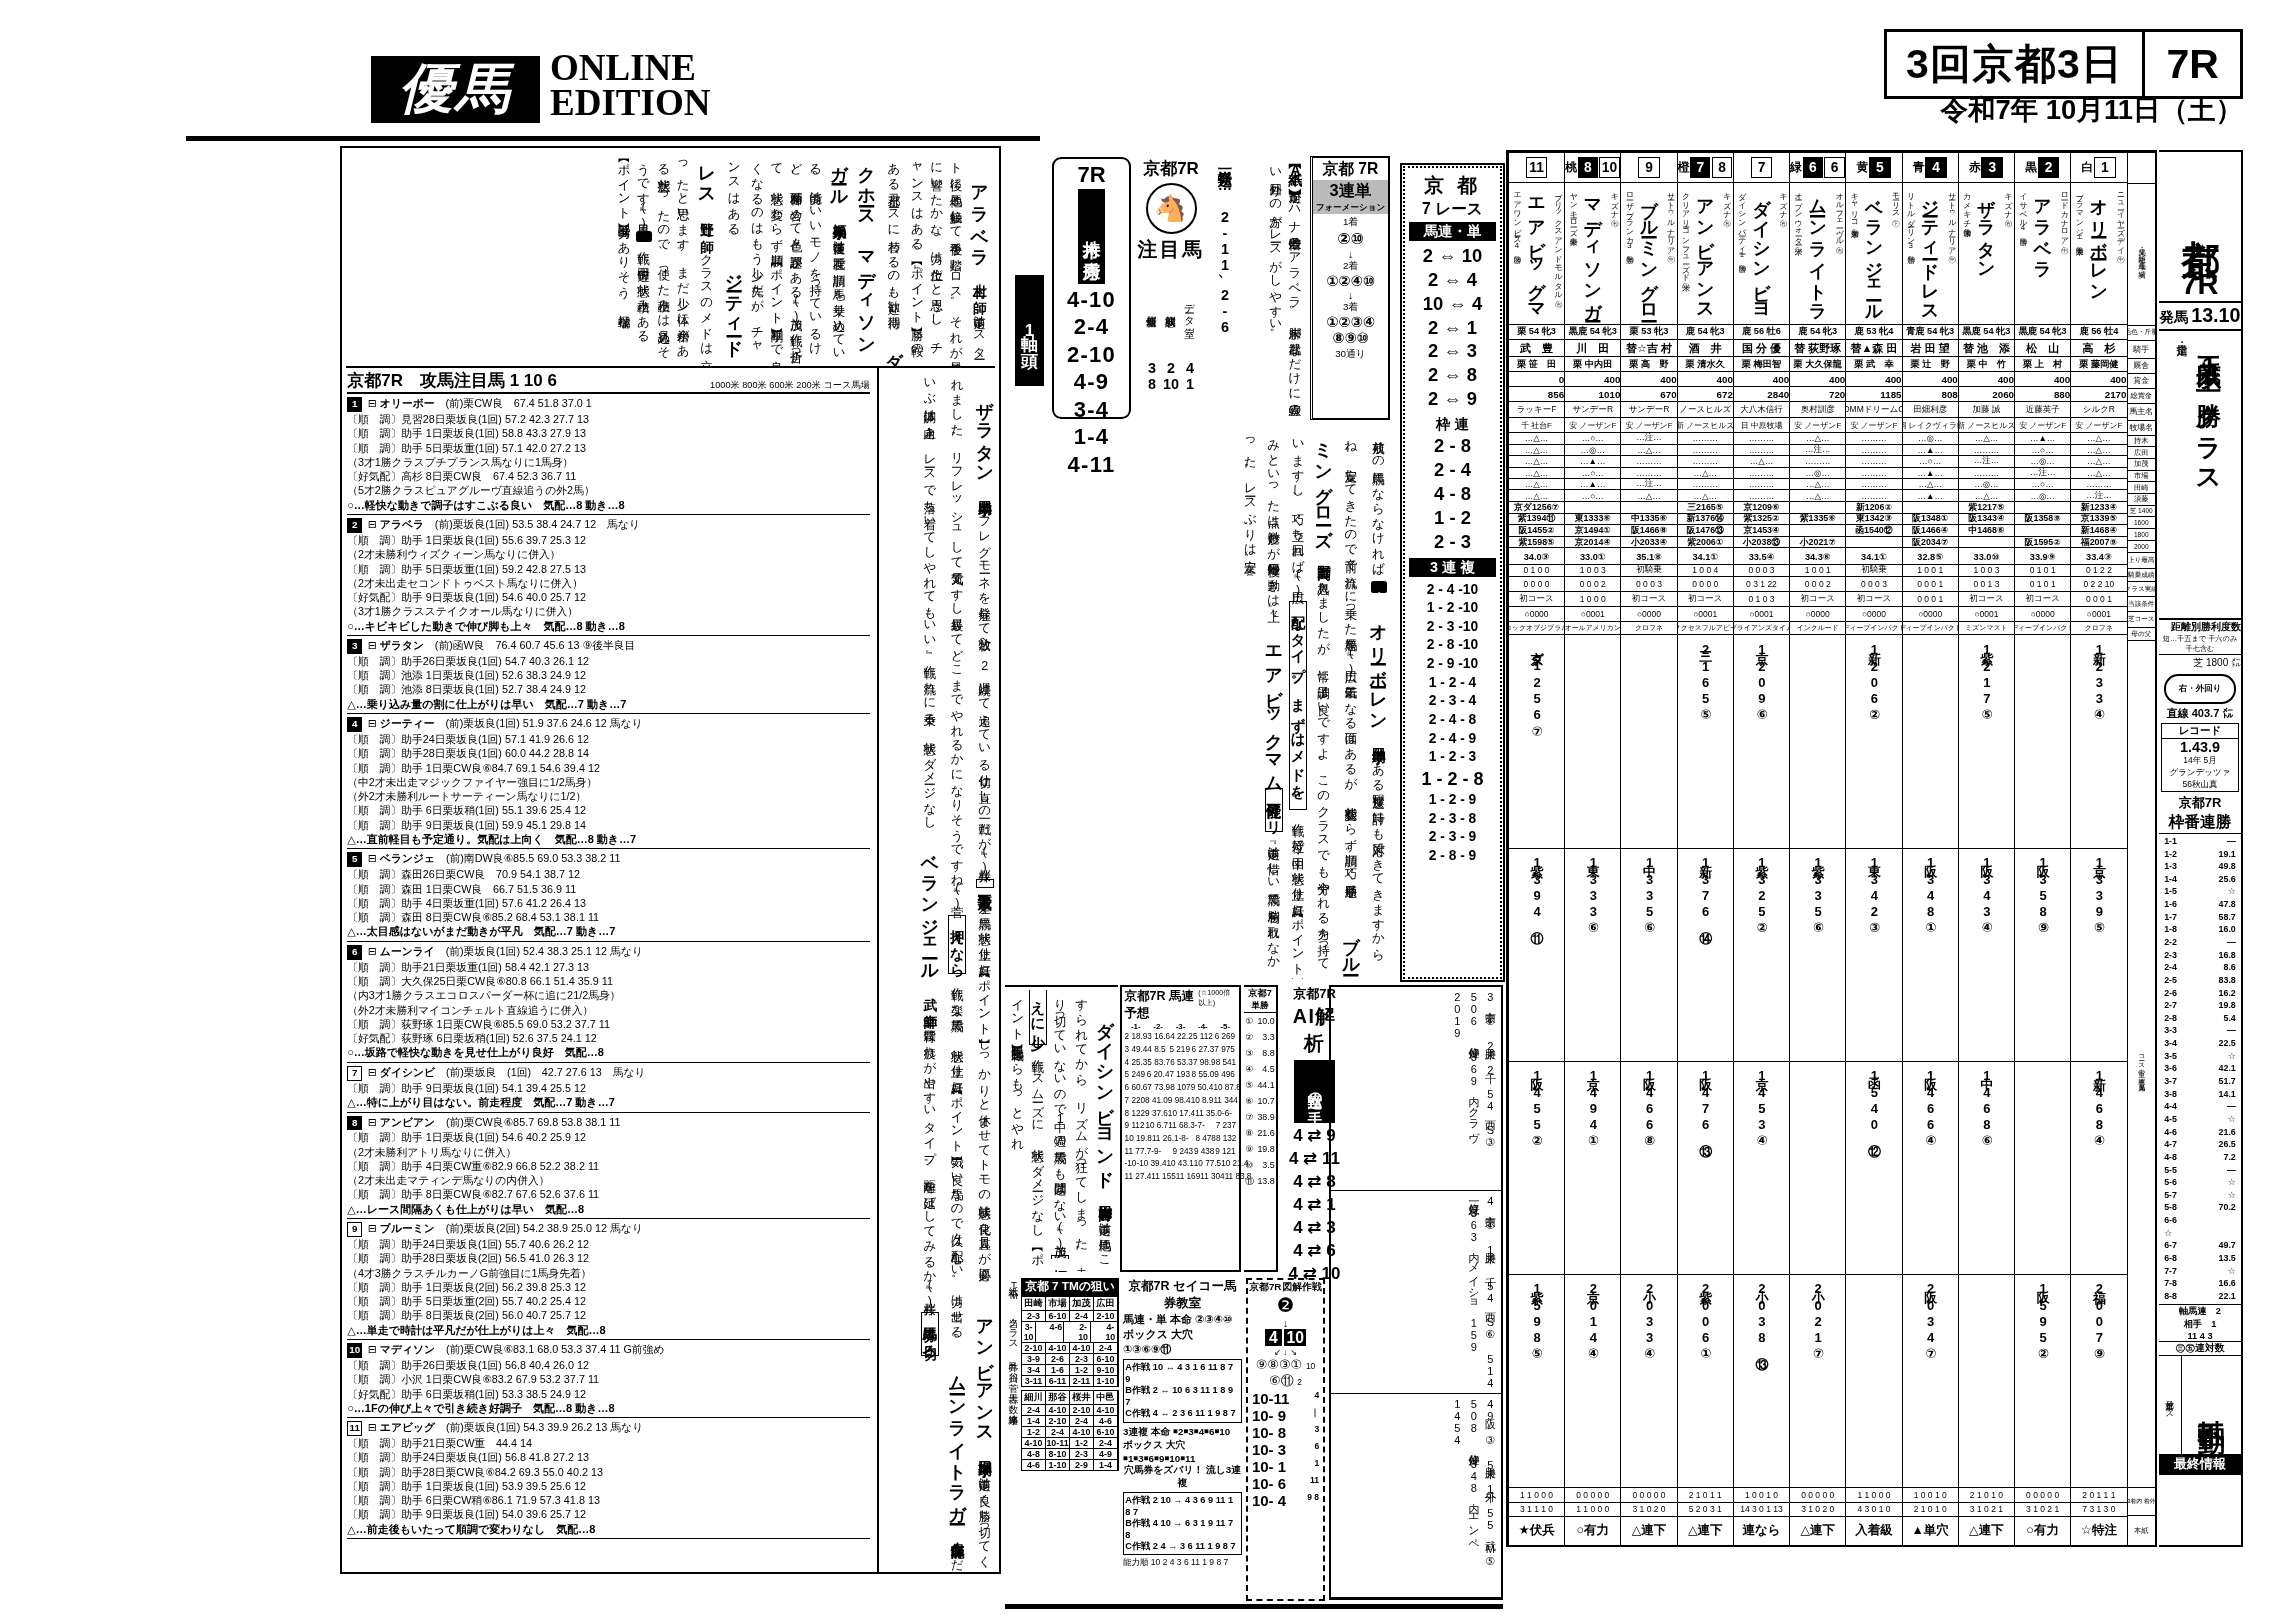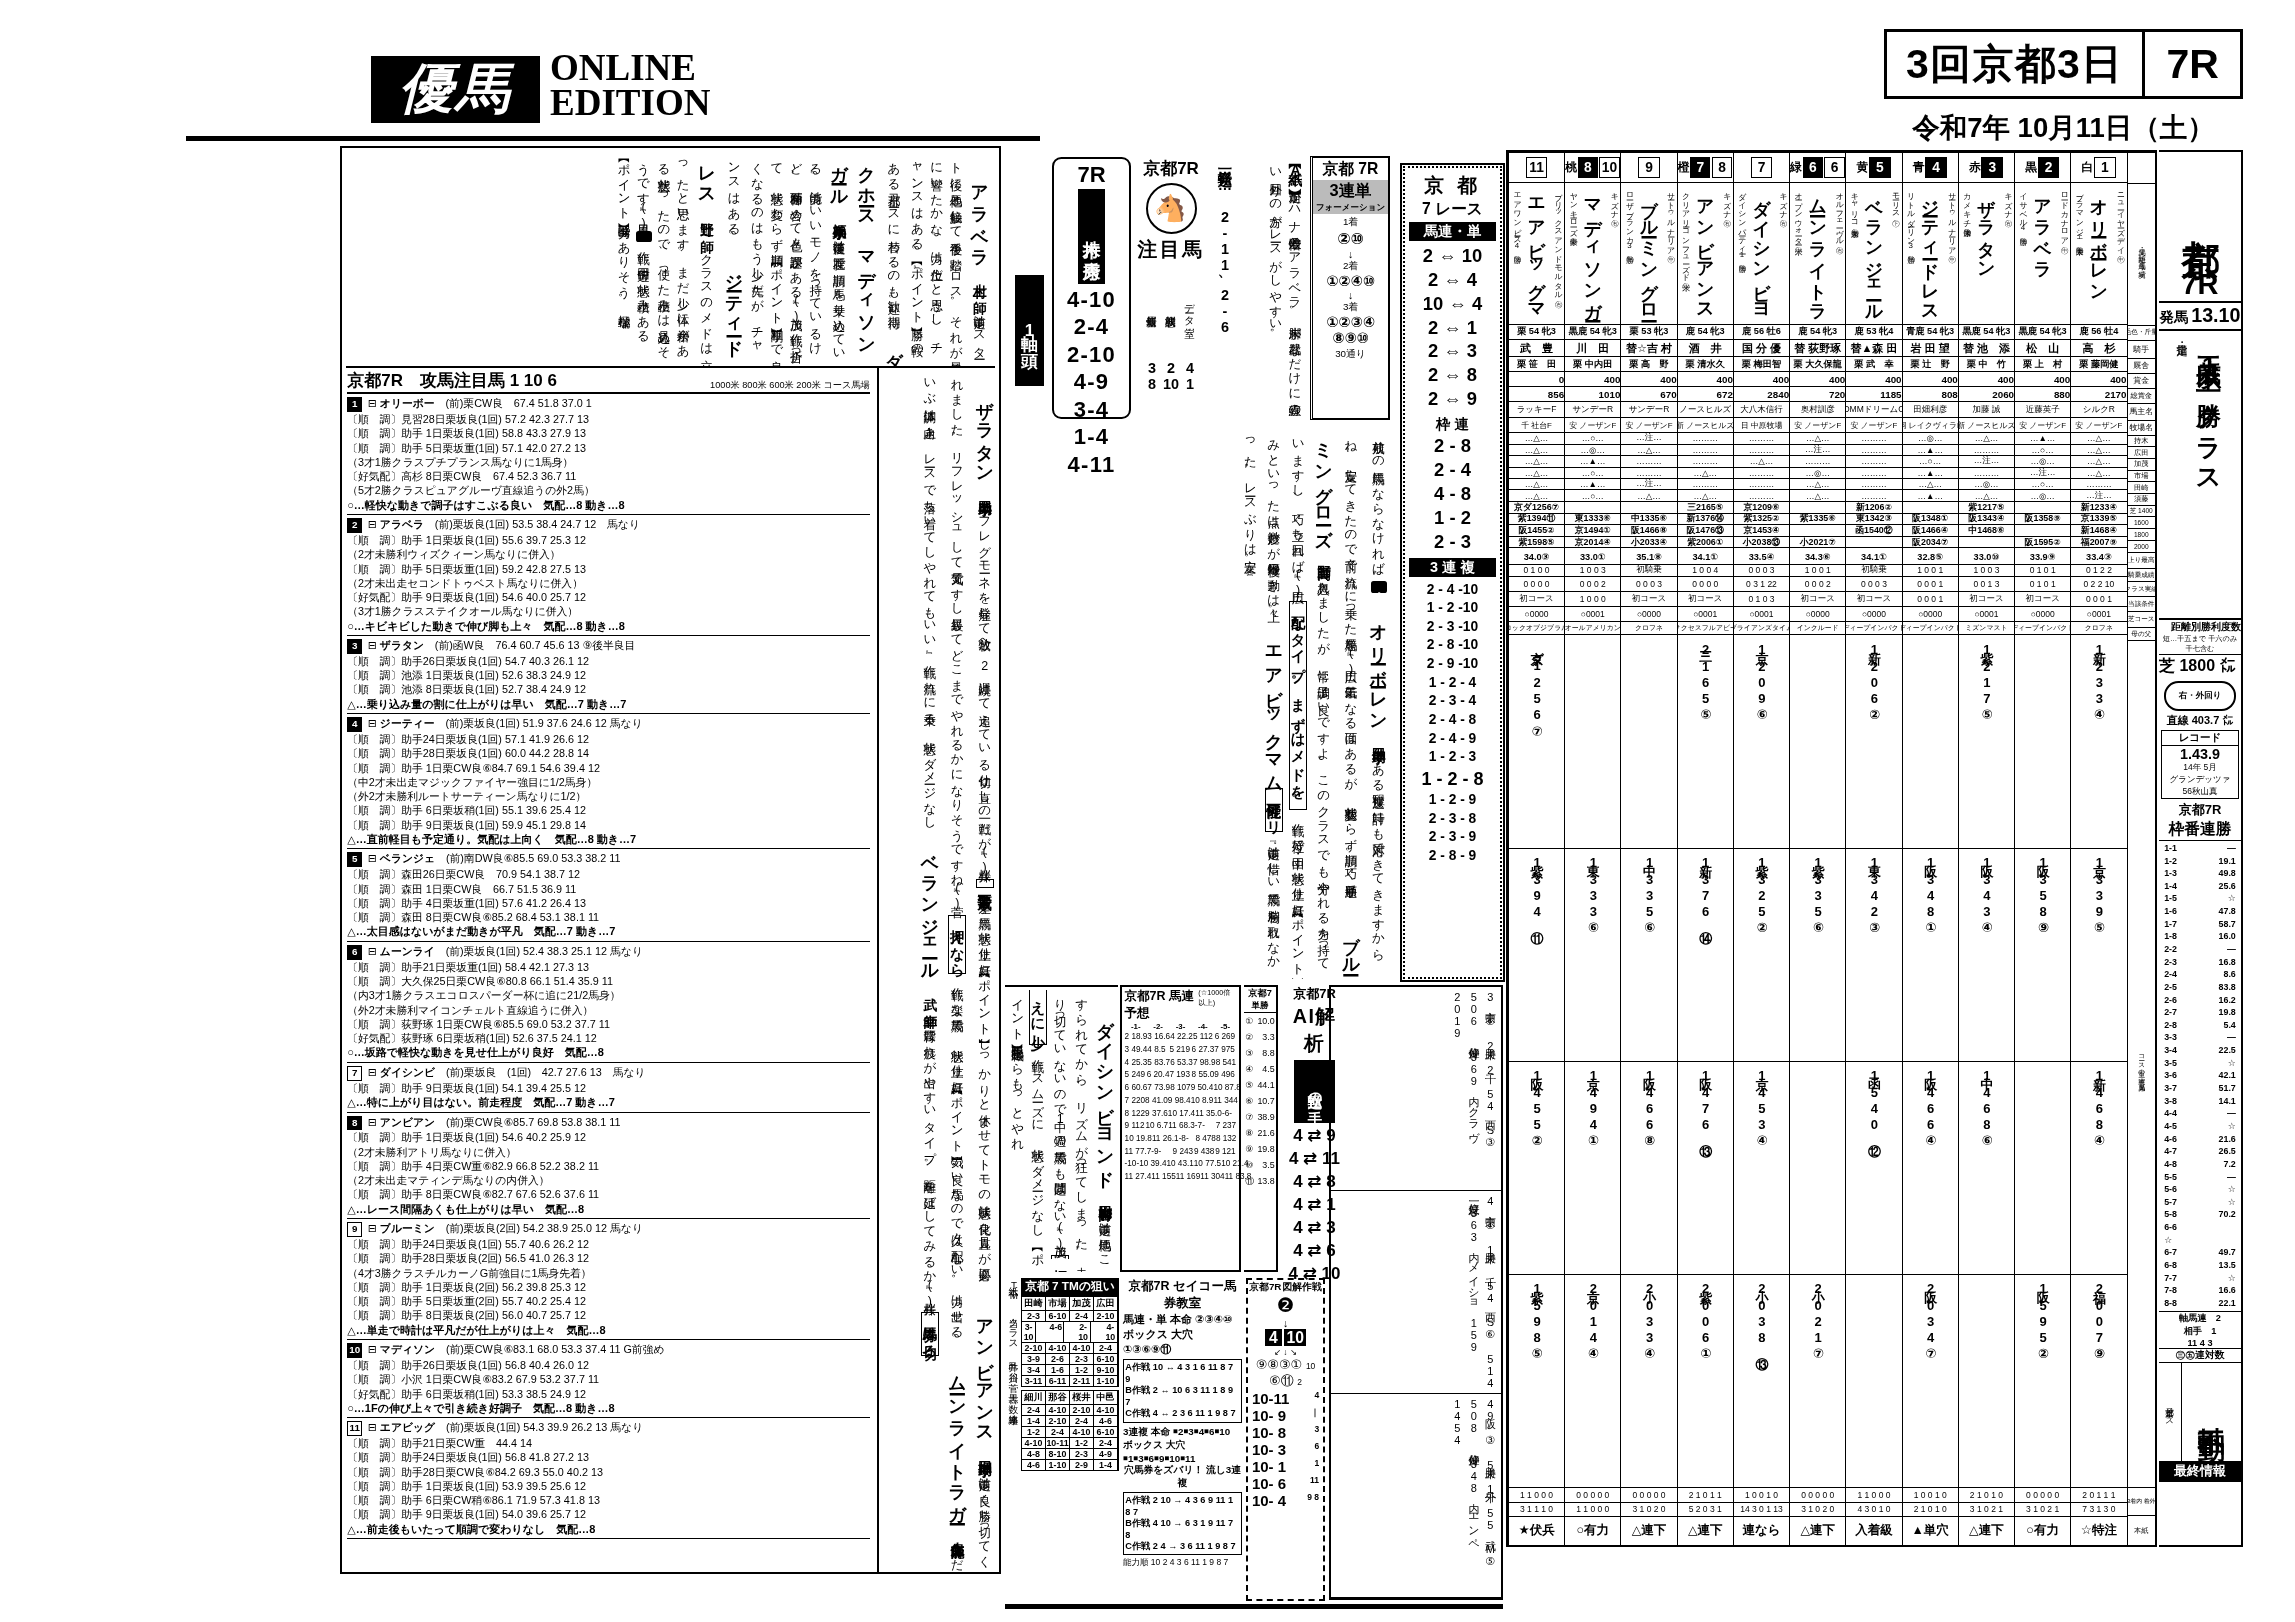--- a/index.html
+++ b/index.html
@@ -56,7 +56,7 @@
     <div class="ctr" style="flex:2.7;border-right:3.3px solid #000;font-size:41px;font-weight:bold;letter-spacing:1.3px">3回京都3日</div>
     <div class="ctr" style="flex:1;font-size:41px;font-weight:bold">7R</div>
   </div>
-  <div class="abs" style="left:1884px;top:110px;width:359px;text-align:center;font-size:27.5px;font-weight:bold">令和7年 10月11日（土）</div>
+  <div class="abs" style="left:1884px;top:92px;width:359px;text-align:right;font-size:27.5px;font-weight:bold">令和7年 10月11日（土）</div>
 
   <div class="abs" style="left:340px;top:146px;width:661px;height:1428px;border:2.6px solid #000">
     <div id="leftComm" class="comm" style="position:absolute;left:3.9px;top:3.9px;right:3.9px;height:209px;border-bottom:2.6px solid #000;padding:2.6px"><span class="cseg-h">　アラベラ</span><span class="cseg-sub">　上村 師　</span><span class="cseg-b">『前走はスタート後に他馬と接触して後手を踏むロス。それが最後に響いたかな。力は上位だと思うし、チャンスはある。』</span><span class="cseg-b">【ポイント】勝ち鞍のある京都コースに替わるのも歓迎。期待。</span><span class="cseg-h">　ダークホース</span><span class="cseg-h">　マディソンガール</span><span class="cseg-sub">　福永助手　</span><span class="cseg-b">『前走後は在厩で順調。馬を乗り込めている。能力はいいモノを持っているけど、精神面を含めて色々と課題がある』(加茂)</span><span class="cseg-b">作戦 折合って　状態 変わらず順調　【ポイント】粗削りで良くなるのはもう少し先だが、チャンスはある。</span><span class="cseg-h">　ジーティードレス</span><span class="cseg-sub">　辻野 師　</span><span class="cseg-b">『クラスのメドは立ったと思います。まだ少し体に余裕がある状態だったので、使った上積みは見込めそうです』(目黒)</span><span class="cseg-tag">情報注目馬</span><span class="cseg-b">作戦 中団付近　状態 上積みある　【ポイント】瞬発力はありそう。極端な</span></div>

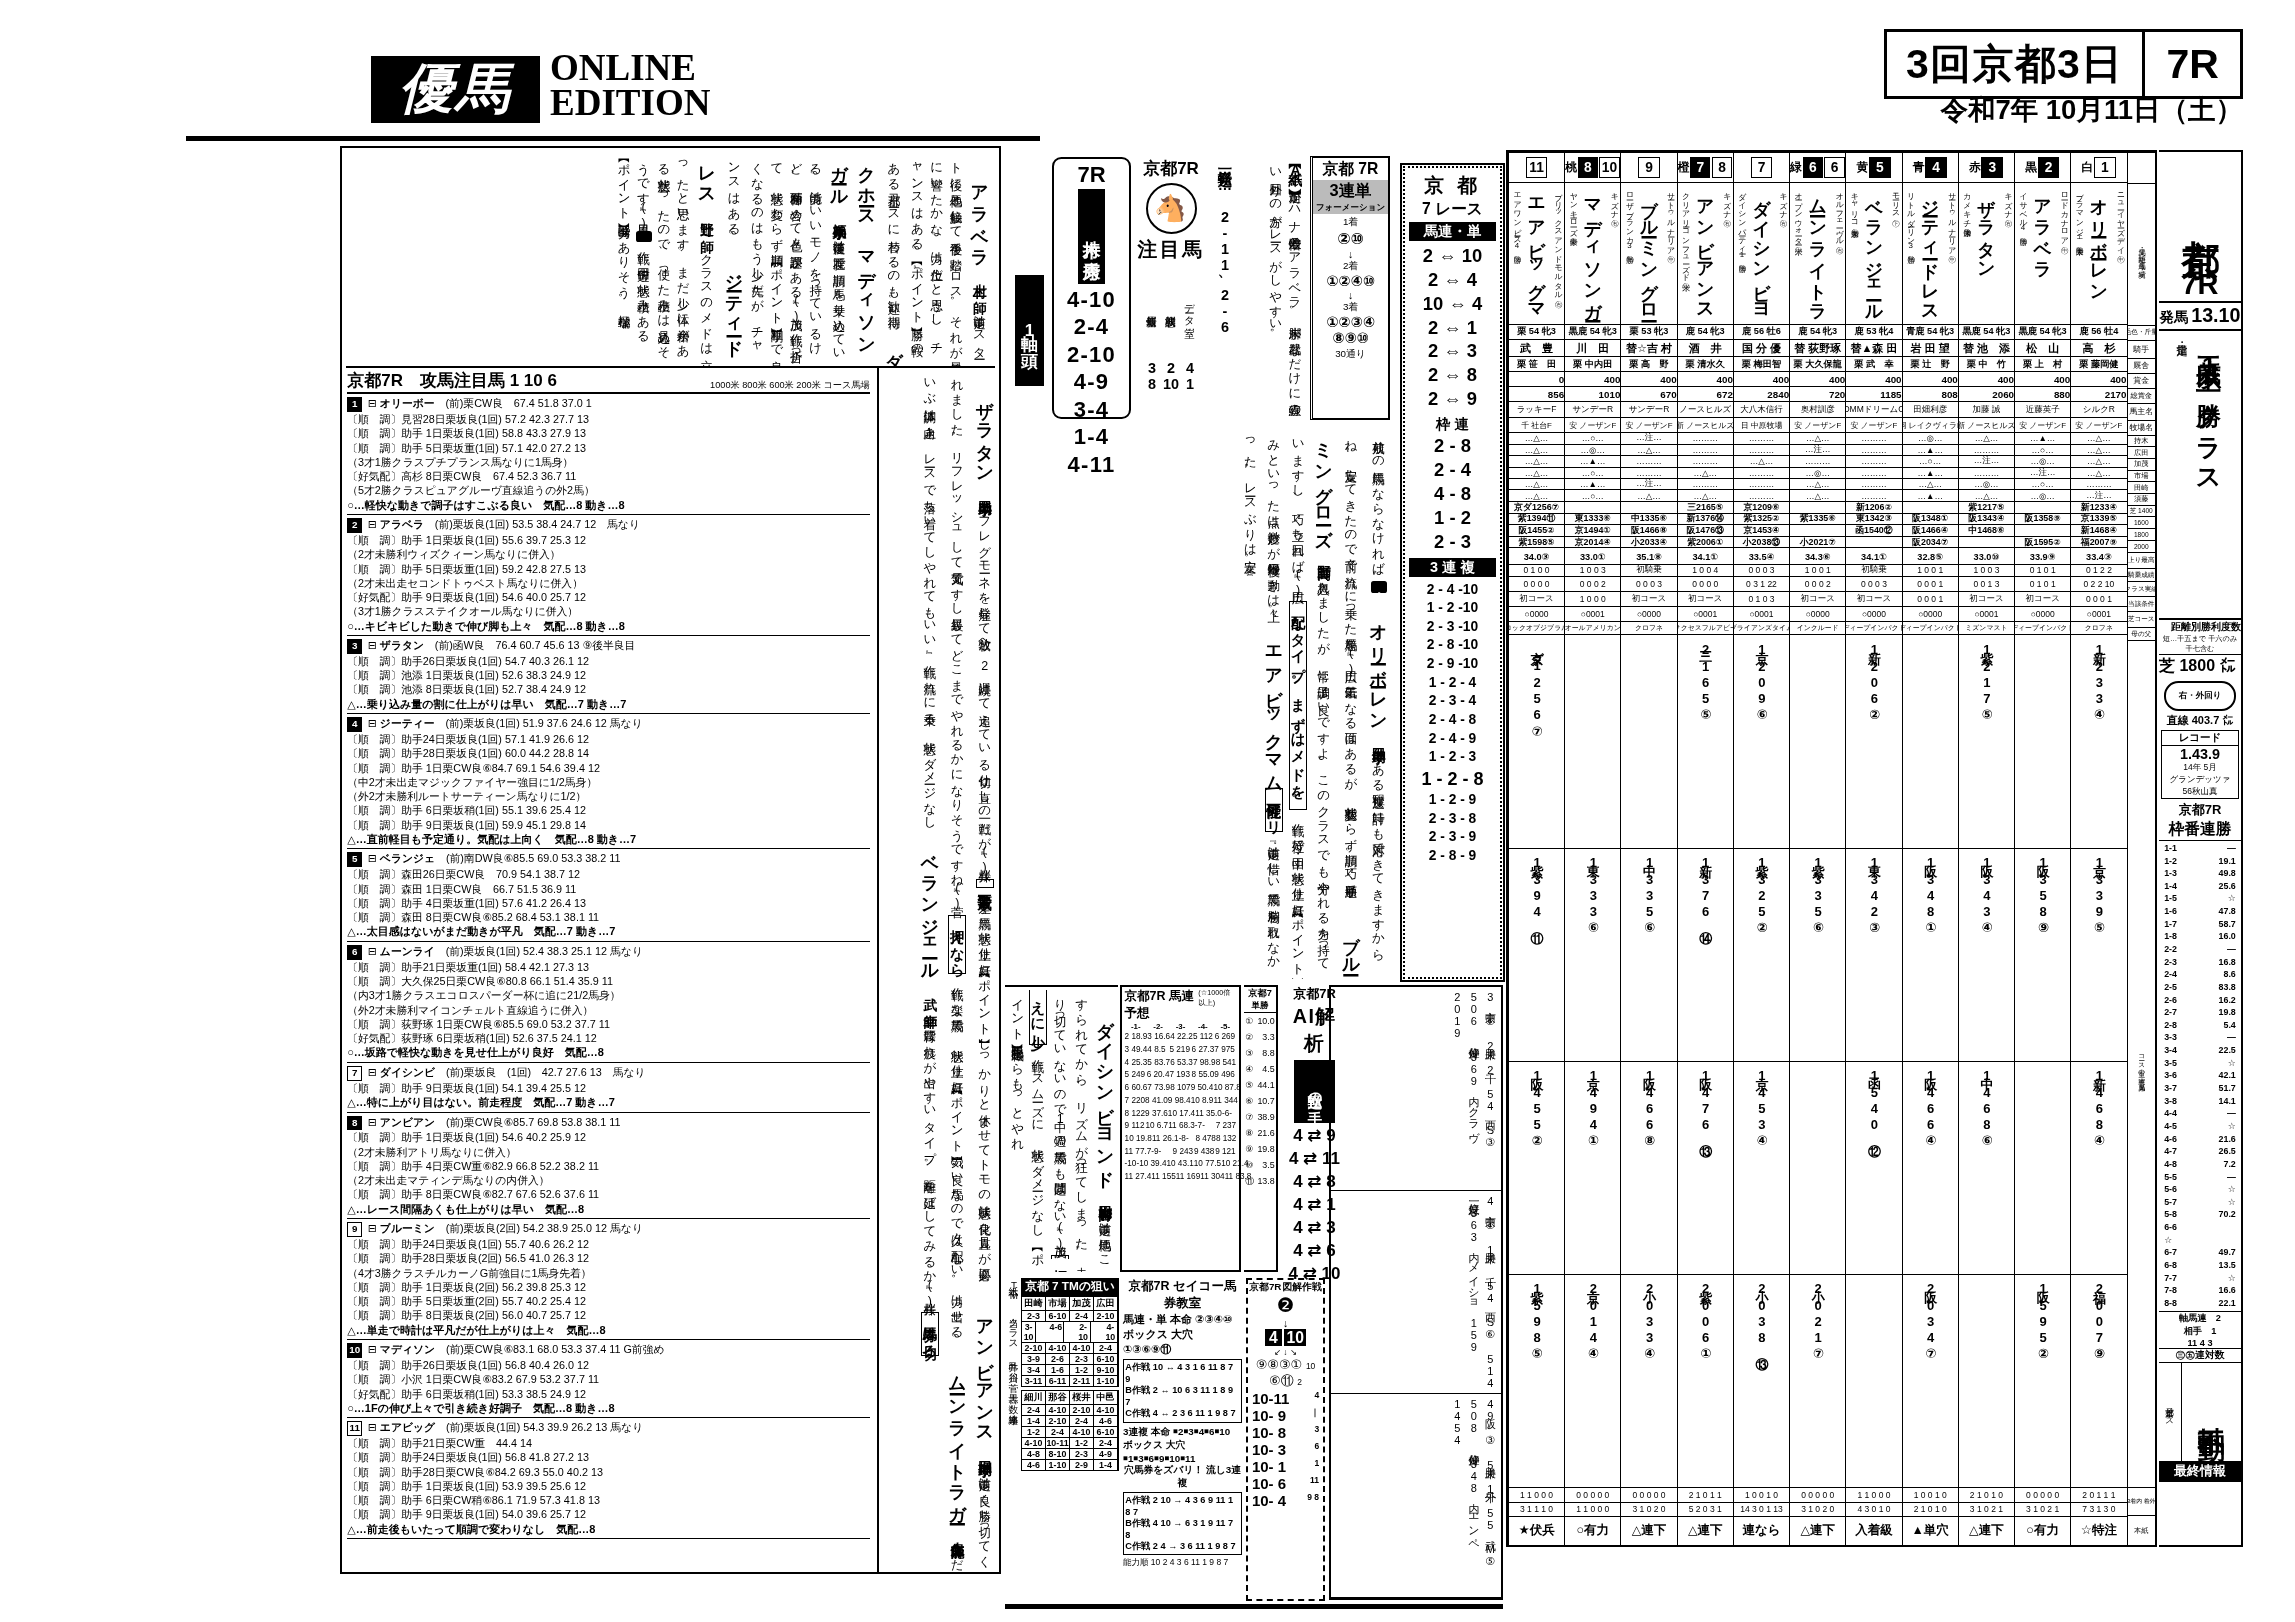--- a/index.html
+++ b/index.html
@@ -1164,7 +1164,7 @@
     </div>
     <div style="border-top:2px solid #000;text-align:right;font-size:10px;font-weight:bold">距離別勝利度数</div>
     <div style="font-size:7.2px;text-align:center">短…千五まで 千六のみ 千七含む</div>
-    <div style="border-top:1.3px solid #000;text-align:left;font-size:16px;font-weight:bold;padding:1.3px 0">芝 1800 ㍍</div>
+    <div style="border-top:1.3px solid #000;text-align:right;font-size:10px;font-weight:normal;padding:1.3px 0">芝 1800 ㍍</div>
     <div class="ctr" style="height:34px">
       <div class="ctr" style="width:68px;height:26px;border:2px solid #000;border-radius:14.4px;font-size:8.5px;font-weight:bold">右・外回り</div>
     </div>

